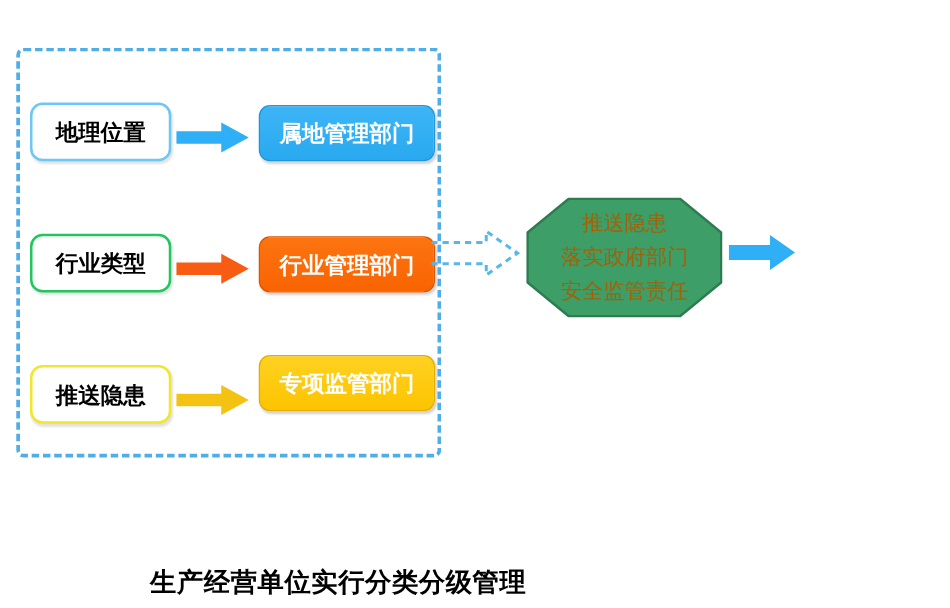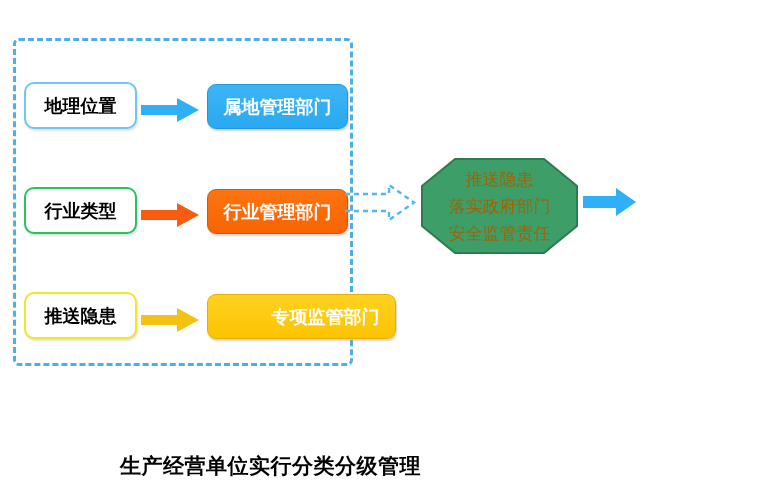--- a/index.html
+++ b/index.html
@@ -30,7 +30,7 @@
   .row-ind .src-box{top:187px;border:2px solid #22c55e;text-align:center;}
   .row-ind .tgt-box{top:189px;background:linear-gradient(180deg,#FC7410,#F96402);border:1px solid #DD5500;}
   .row-spc .src-box{top:292px;border:2px solid #F0E62A;}
-  .row-spc .tgt-box{top:294px;background:linear-gradient(180deg,#FFD121,#FCC400);border:1px solid #E3AE00;padding-left:48px;}
+  .row-spc .tgt-box{top:284px;background:linear-gradient(180deg,#FFD121,#FCC400);border:1px solid #E3AE00;}
 
   .row-arrow{position:absolute;left:141px;width:60px;height:30px;}
   .row-geo .row-arrow{top:95px;color:#2FAFF5;}

